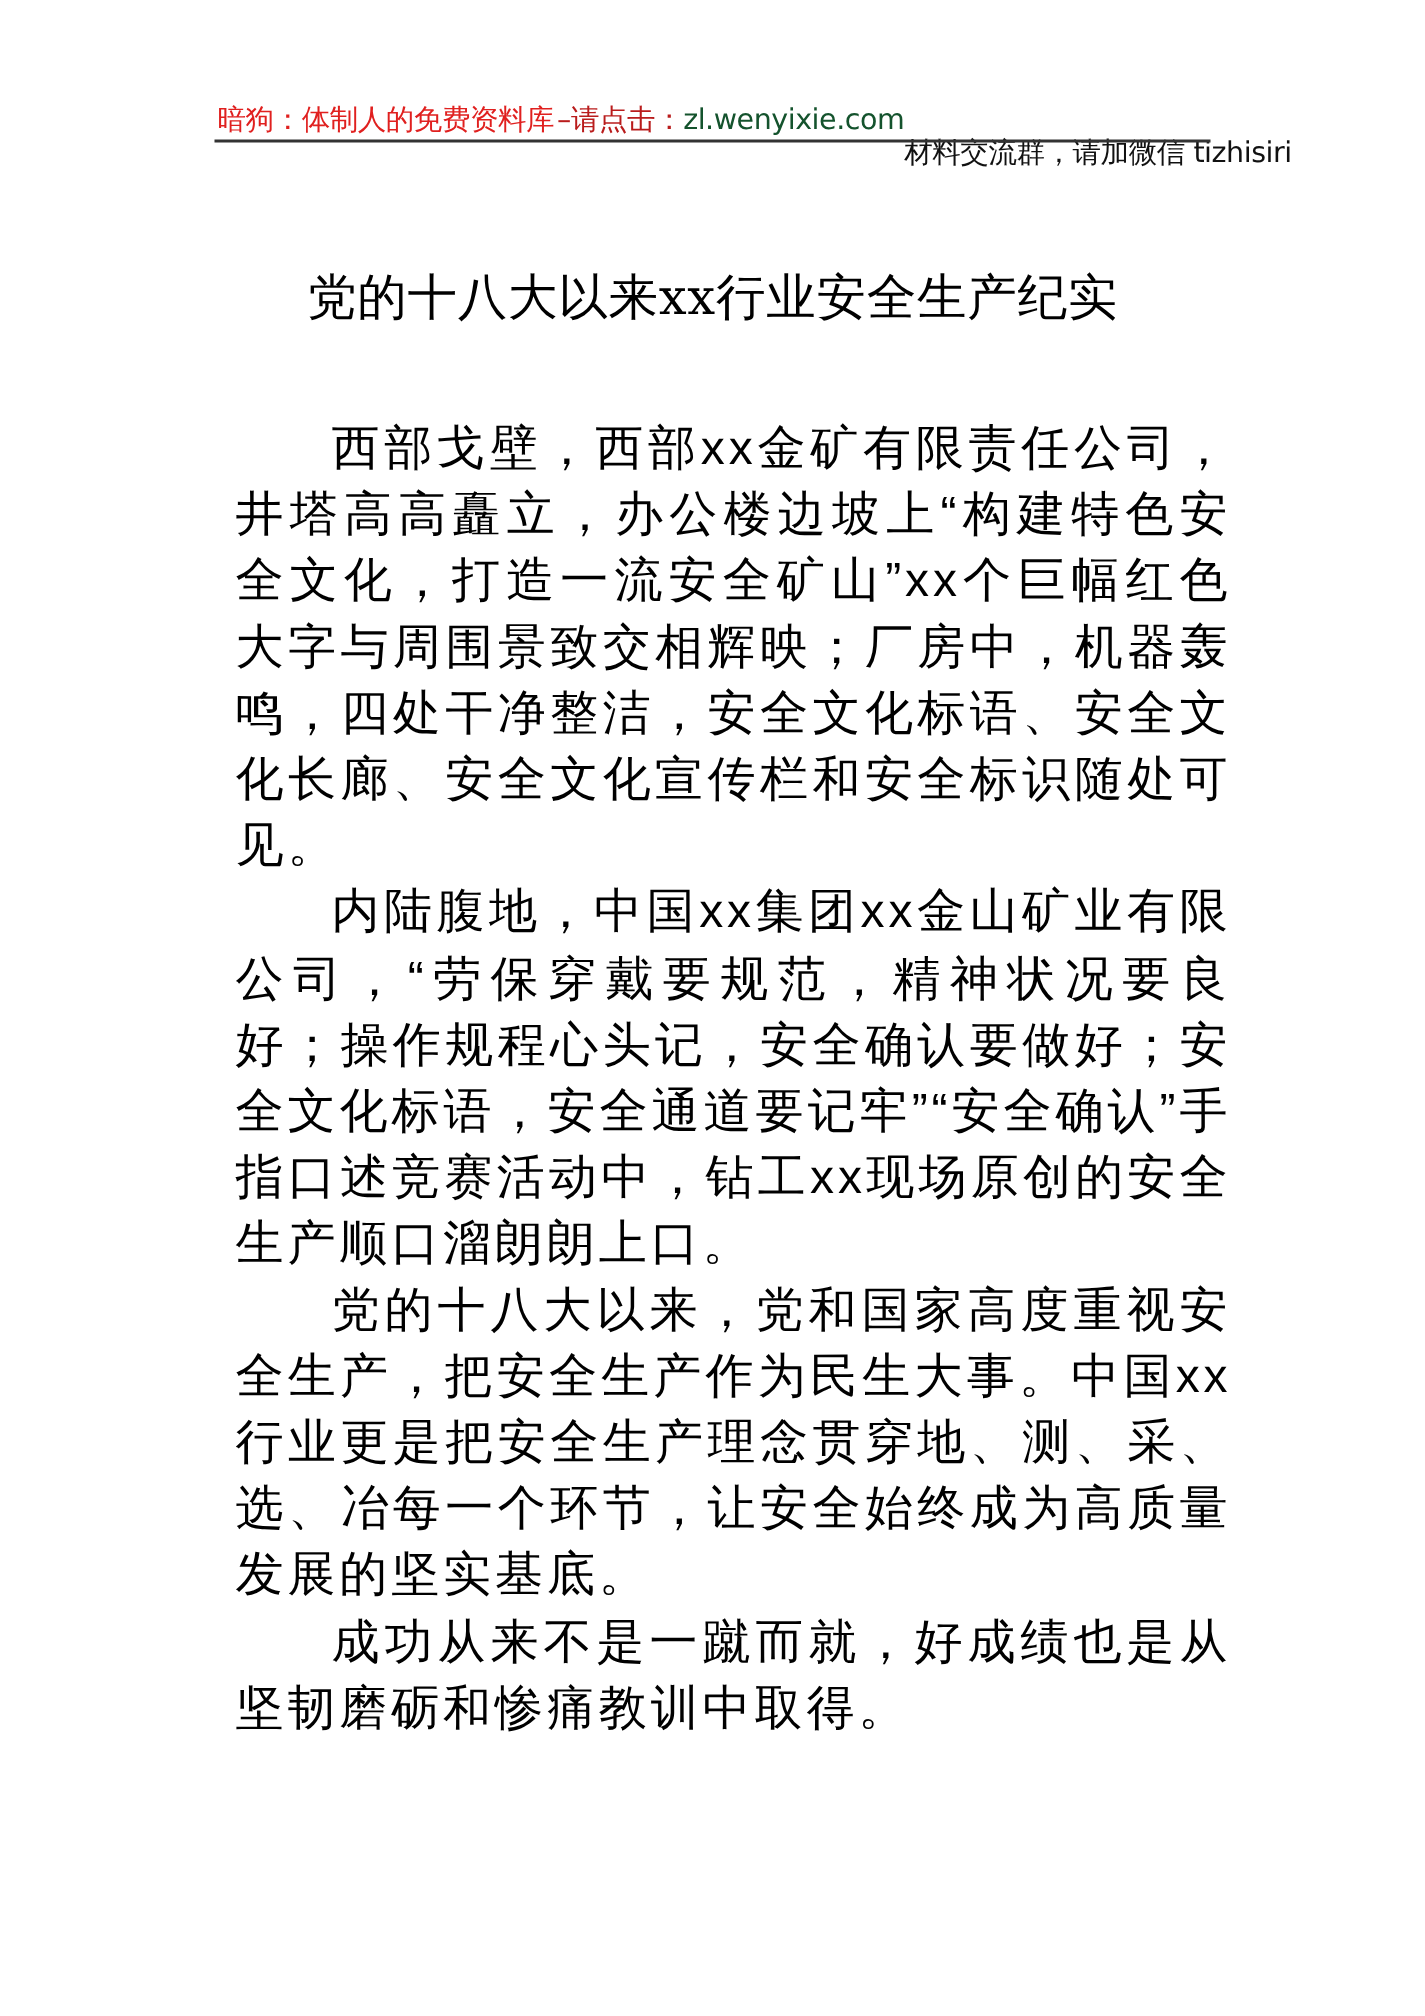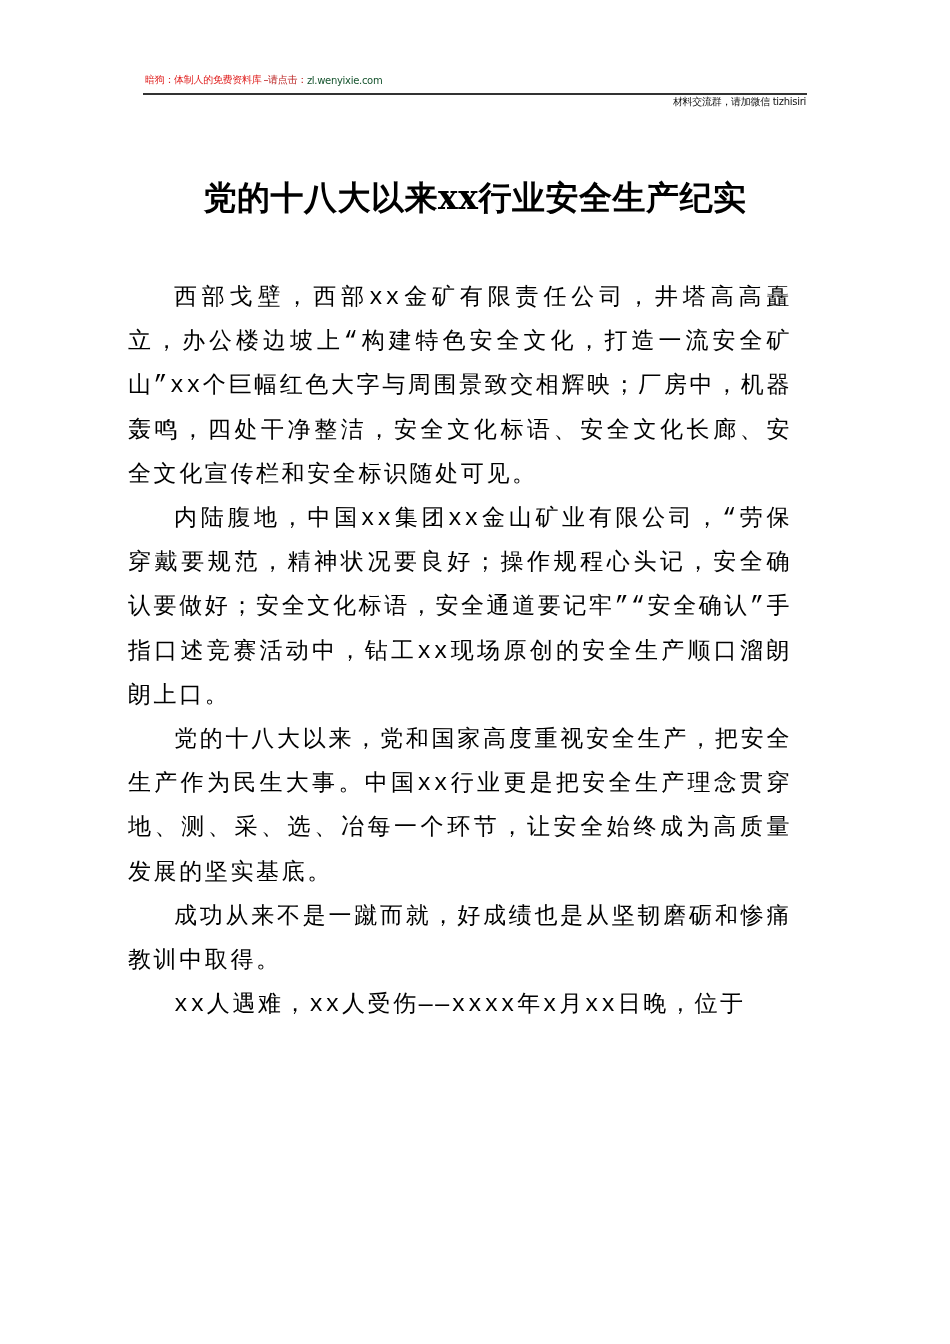--- a/index.html
+++ b/index.html
@@ -25,7 +25,7 @@
       align-items: center;
       justify-content: space-between;
       font-family: "DejaVu Sans", "Liberation Sans", sans-serif;
-      font-size: 10px;
+      font-size: 19px;
       white-space: nowrap;
       letter-spacing: -0.3px;
     }

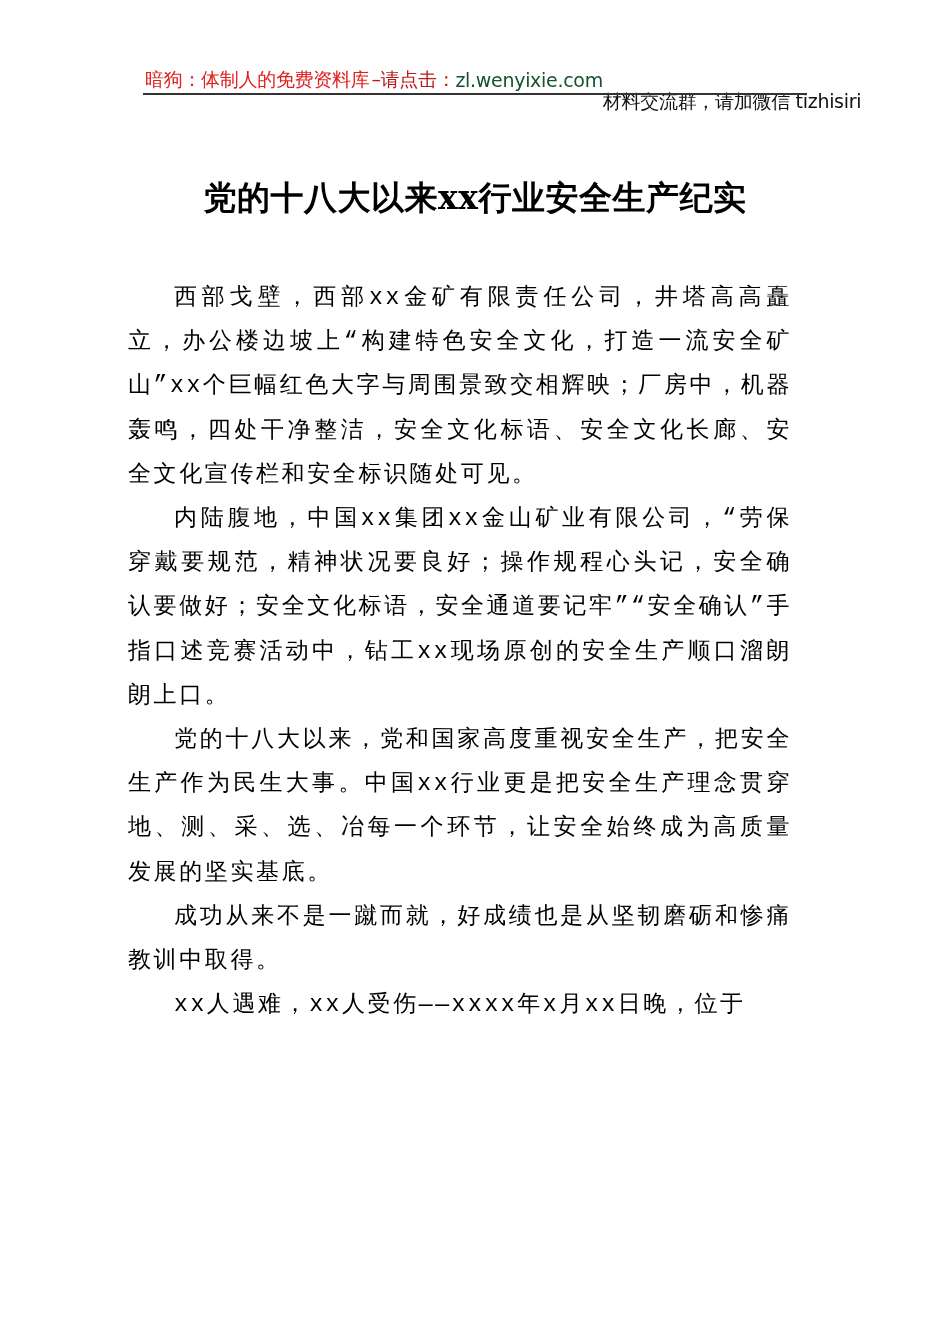--- a/index.html
+++ b/index.html
@@ -49,7 +49,7 @@
       width: 950px;
       text-align: center;
       font-family: "DejaVu Serif", "Liberation Serif", serif;
-      font-weight: bold;
+      font-weight: normal;
       font-size: 33px;
       letter-spacing: 0.5px;
       line-height: 52px;

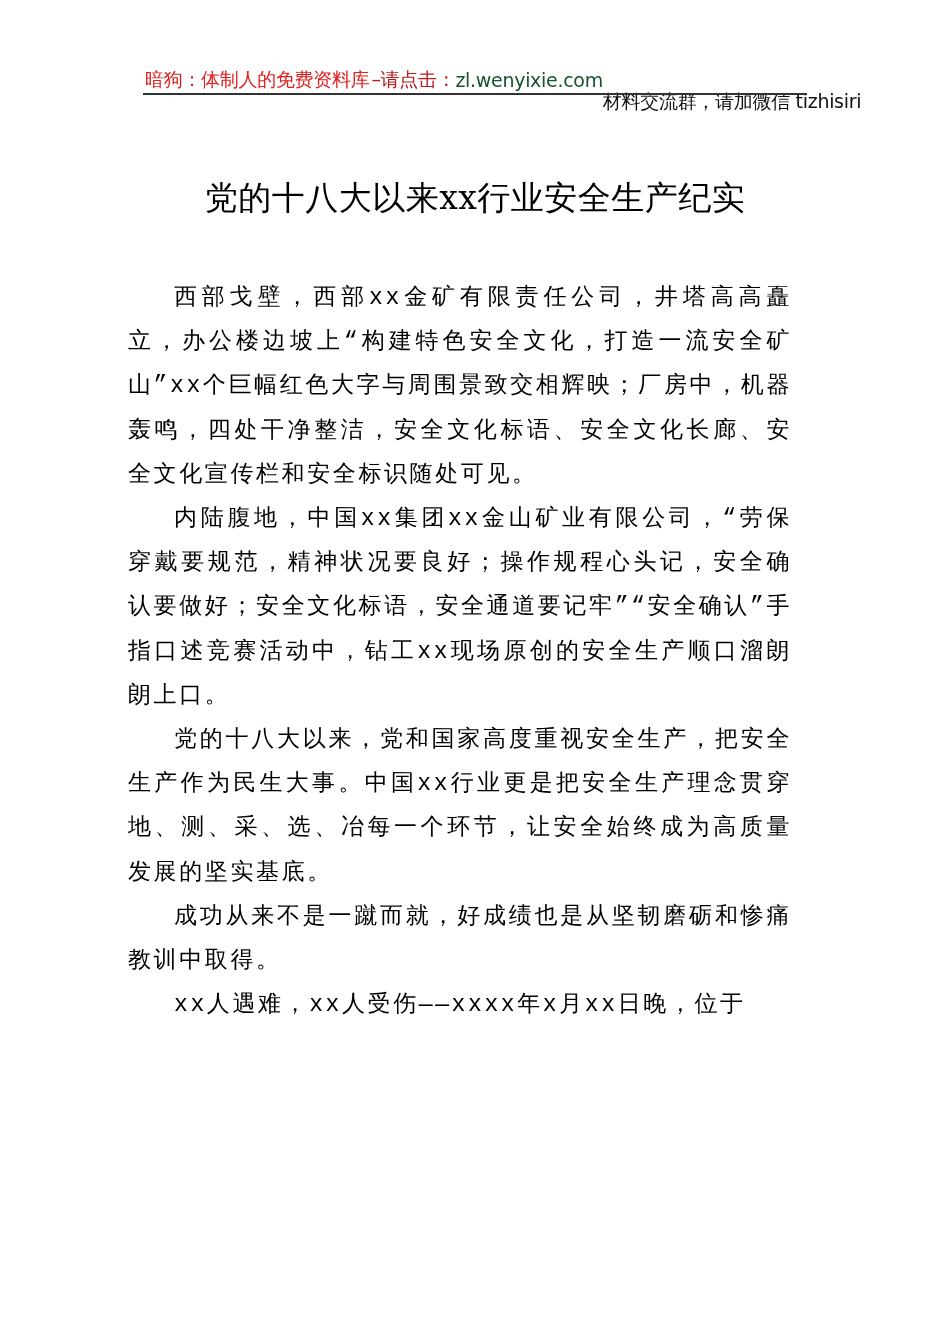--- a/index.html
+++ b/index.html
@@ -56,11 +56,11 @@
     }
     .doc-body {
       position: absolute;
-      left: 128px;
+      left: 157px;
       top: 276px;
       width: 664px;
-      font-family: Liberation Mono, monospace;
-      font-size: 23px;
+      font-family: Liberation Sans, sans-serif;
+      font-size: 32px;
       line-height: 44.2px;
       letter-spacing: 2.6px;
       text-align: justify;

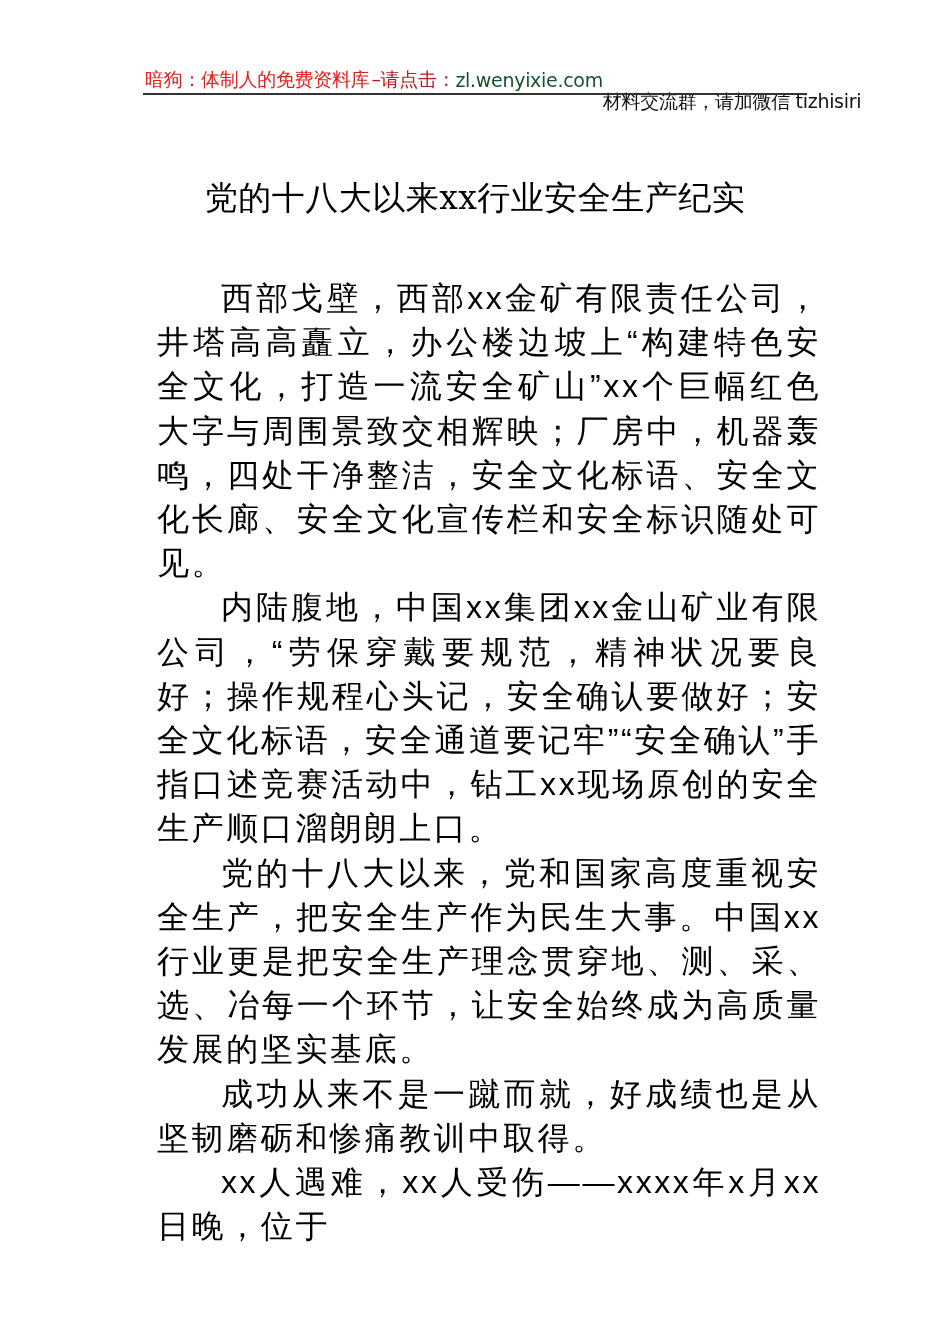--- a/index.html
+++ b/index.html
@@ -91,7 +91,6 @@
   <p>内陆腹地，中国xx集团xx金山矿业有限公司，“劳保穿戴要规范，精神状况要良好；操作规程心头记，安全确认要做好；安全文化标语，安全通道要记牢”“安全确认”手指口述竞赛活动中，钻工xx现场原创的安全生产顺口溜朗朗上口。</p>
   <p>党的十八大以来，党和国家高度重视安全生产，把安全生产作为民生大事。中国xx行业更是把安全生产理念贯穿地、测、采、选、冶每一个环节，让安全始终成为高质量发展的坚实基底。</p>
   <p>成功从来不是一蹴而就，好成绩也是从坚韧磨砺和惨痛教训中取得。</p>
-  <p>xx人遇难，xx人受伤——xxxx年x月xx日晚，位于</p>
 </div>
 
 </body></html>

